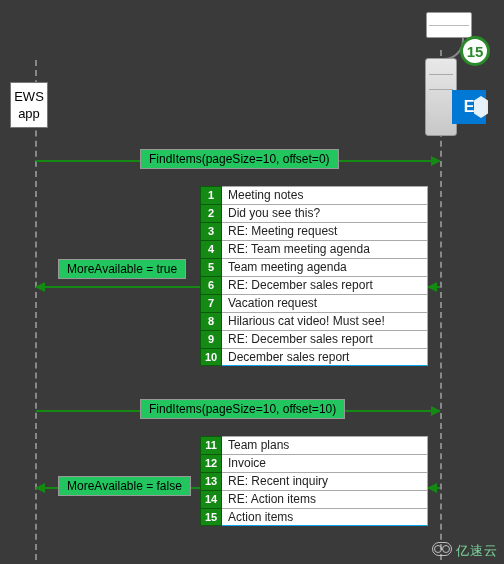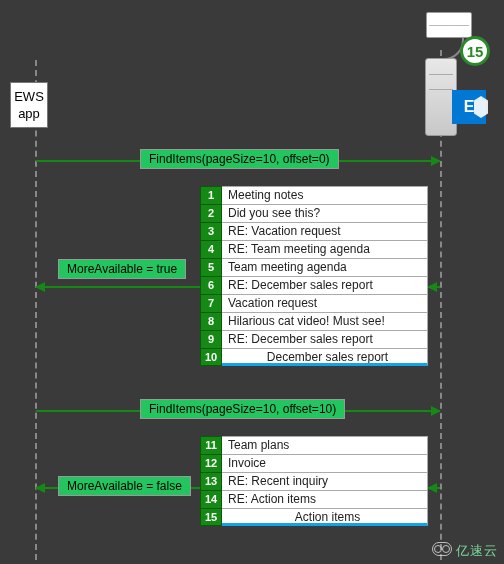--- a/index.html
+++ b/index.html
@@ -247,7 +247,7 @@
       </div>
       <div class="row">
         <div class="num">3</div>
-        <div class="txt">RE: Vacation request</div>
+        <div class="txt">RE: Meeting request</div>
       </div>
       <div class="row">
         <div class="num">4</div>

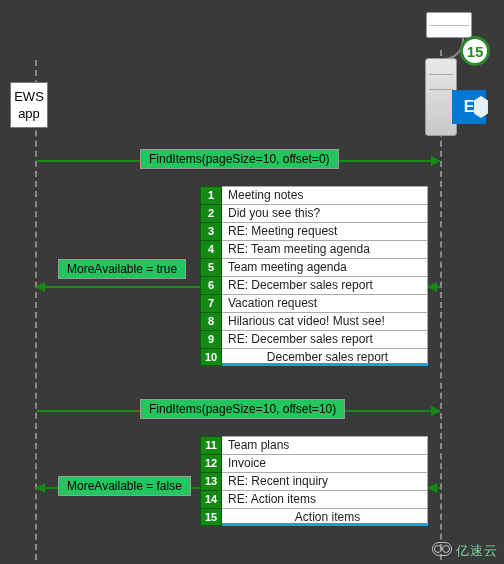--- a/index.html
+++ b/index.html
@@ -184,7 +184,7 @@
     white-space: nowrap;
     overflow: hidden;
   }
-  .row:last-child .txt { border-bottom: 3px solid #0ea5e9; text-align: center; }
+  .row:last-child .txt { border-bottom: 1px solid #0ea5e9; }
 
   
   .watermark {

